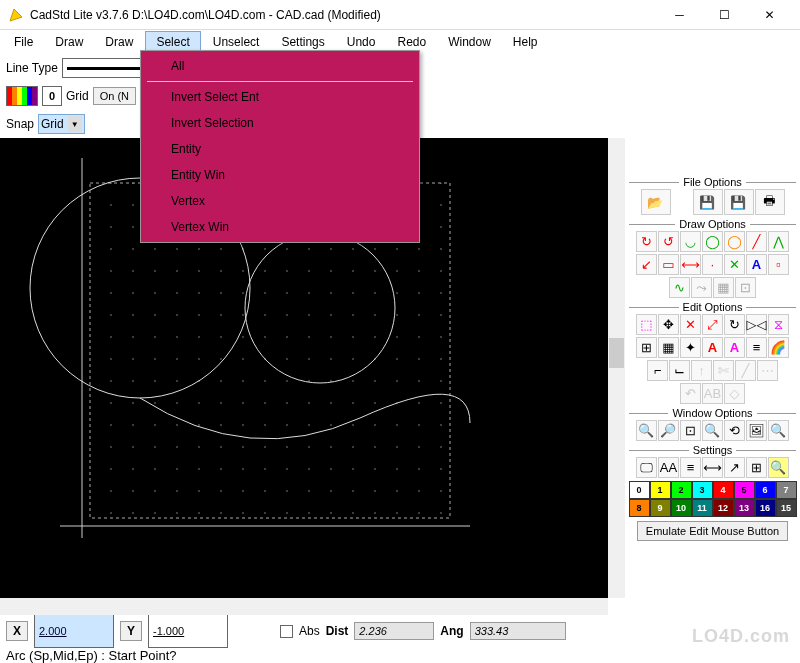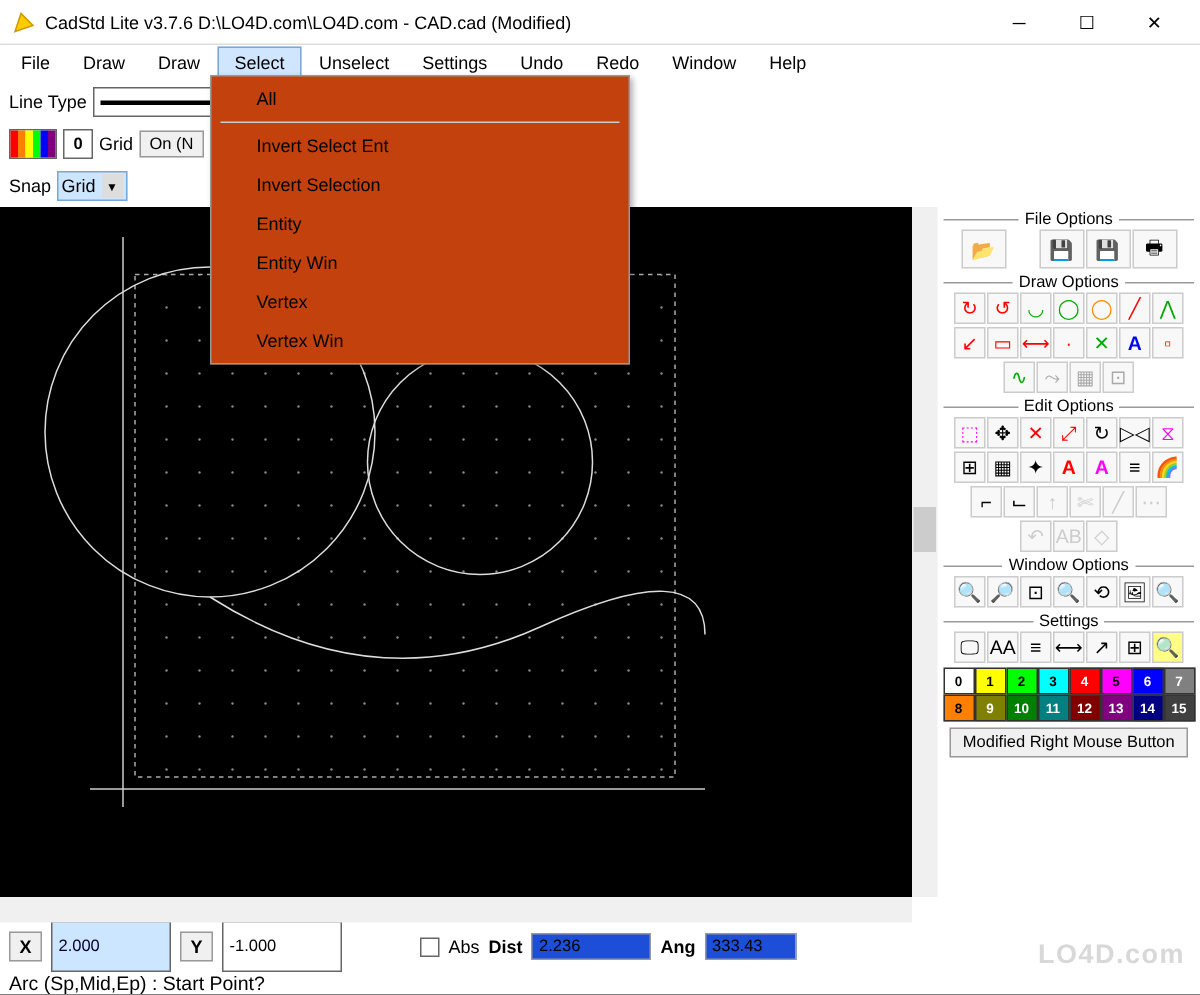--- a/index.html
+++ b/index.html
@@ -43,7 +43,7 @@
 .color-grid { display: flex; flex-wrap: wrap; width: 168px; margin-top: 2px; }
 .color-cell { width: 21px; height: 18px; display: flex; align-items: center; justify-content: center; font-size: 9px; font-weight: bold; border: 1px solid #333; }
 .emulate-btn { margin-top: 4px; padding: 3px 8px; border: 1px solid #999; background: #f0f0f0; cursor: pointer; font-size: 11px; }
-.dropmenu { position: absolute; top: 50px; left: 140px; width: 280px; background: #c2410c; border: 1px solid #999; box-shadow: 2px 2px 4px rgba(0,0,0,0.3); z-index: 100; padding: 2px; }
+.dropmenu { position: absolute; top: 50px; left: 140px; width: 280px; background: #be185d; border: 1px solid #999; box-shadow: 2px 2px 4px rgba(0,0,0,0.3); z-index: 100; padding: 2px; }
 .dropmenu-item { padding: 6px 28px; cursor: pointer; font-size: 12px; }
 .dropmenu-sep { height: 1px; background: #ccc; margin: 2px 4px; }
 .bottom1 { height: 26px; display: flex; align-items: center; padding: 2px 6px; gap: 6px; }

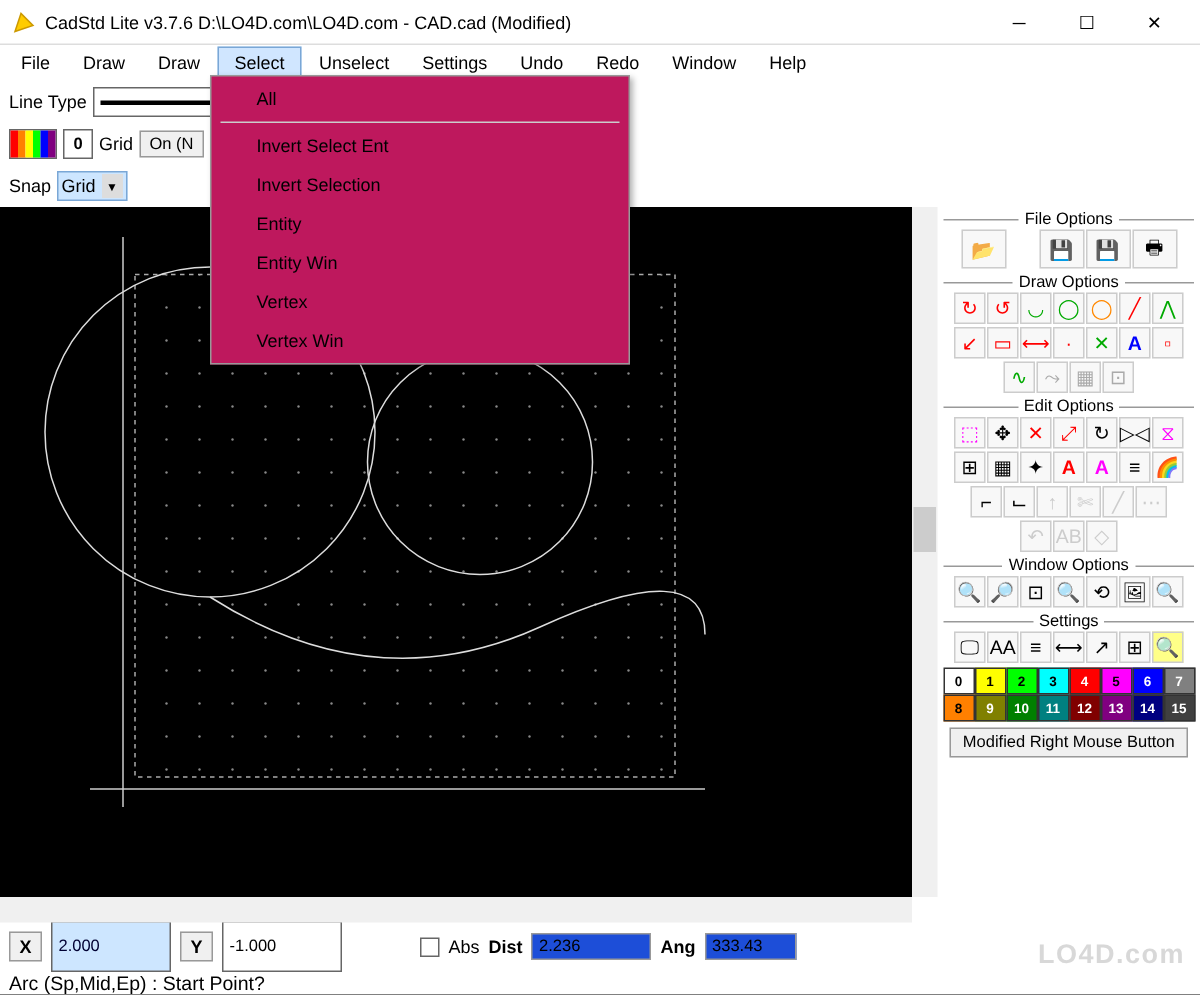--- a/index.html
+++ b/index.html
@@ -32,7 +32,7 @@
 .scrollbar-v .thumb { width: 15px; height: 30px; background: #ccc; position: absolute; top: 200px; left: 1px; }
 .scrollbar-h { width: 608px; height: 17px; background: #f0f0f0; position: absolute; bottom: 3px; left: 0; }
 .canvas svg { width: 100%; height: 100%; }
-.side-panel { width: 175px; padding: 2px 4px; display: flex; flex-direction: column; gap: 2px; font-size: 11px; }
+.side-panel { width: 175px; padding: 2px 4px; display: flex; flex-direction: column; gap: 2px; font-size: 11px; margin-top: 36px; }
 .panel-section { display: flex; flex-direction: column; align-items: center; }
 .panel-header { display: flex; align-items: center; gap: 4px; width: 100%; }
 .panel-header .hline { flex: 1; height: 1px; background: #999; }

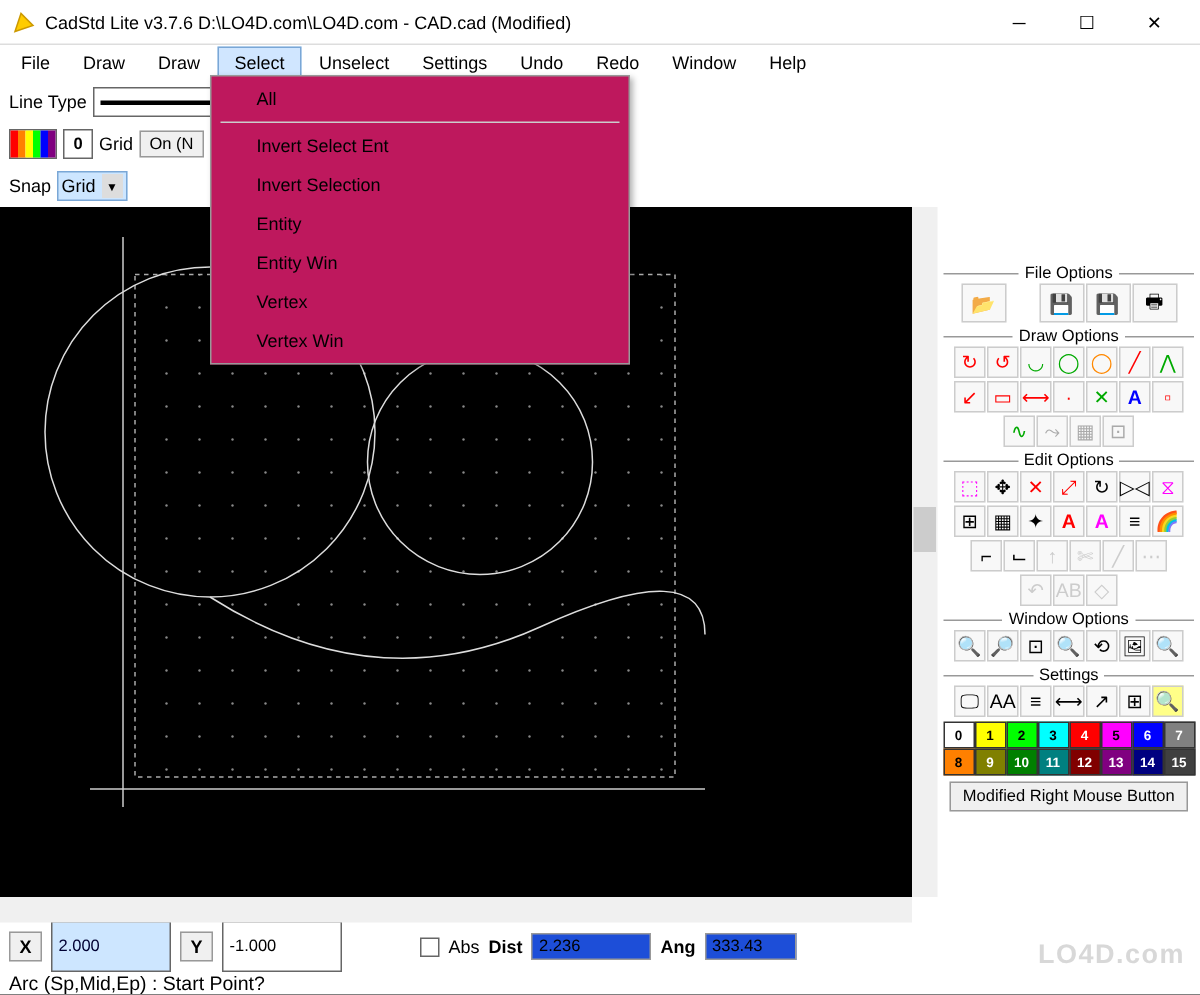--- a/index.html
+++ b/index.html
@@ -281,7 +281,7 @@
           <div class="color-cell" style="background: rgb(0, 128, 128); color: rgb(255, 255, 255);">11</div>
           <div class="color-cell" style="background: rgb(128, 0, 0); color: rgb(255, 255, 255);">12</div>
           <div class="color-cell" style="background: rgb(128, 0, 128); color: rgb(255, 255, 255);">13</div>
-          <div class="color-cell" style="background: rgb(0, 0, 128); color: rgb(255, 255, 255);">14</div>
+          <div class="color-cell" style="background: rgb(0, 0, 128); color: rgb(255, 255, 255);">16</div>
           <div class="color-cell" style="background: rgb(64, 64, 64); color: rgb(255, 255, 255);">15</div>
         </div>
       <button class="emulate-btn">Modified Right Mouse Button</button>

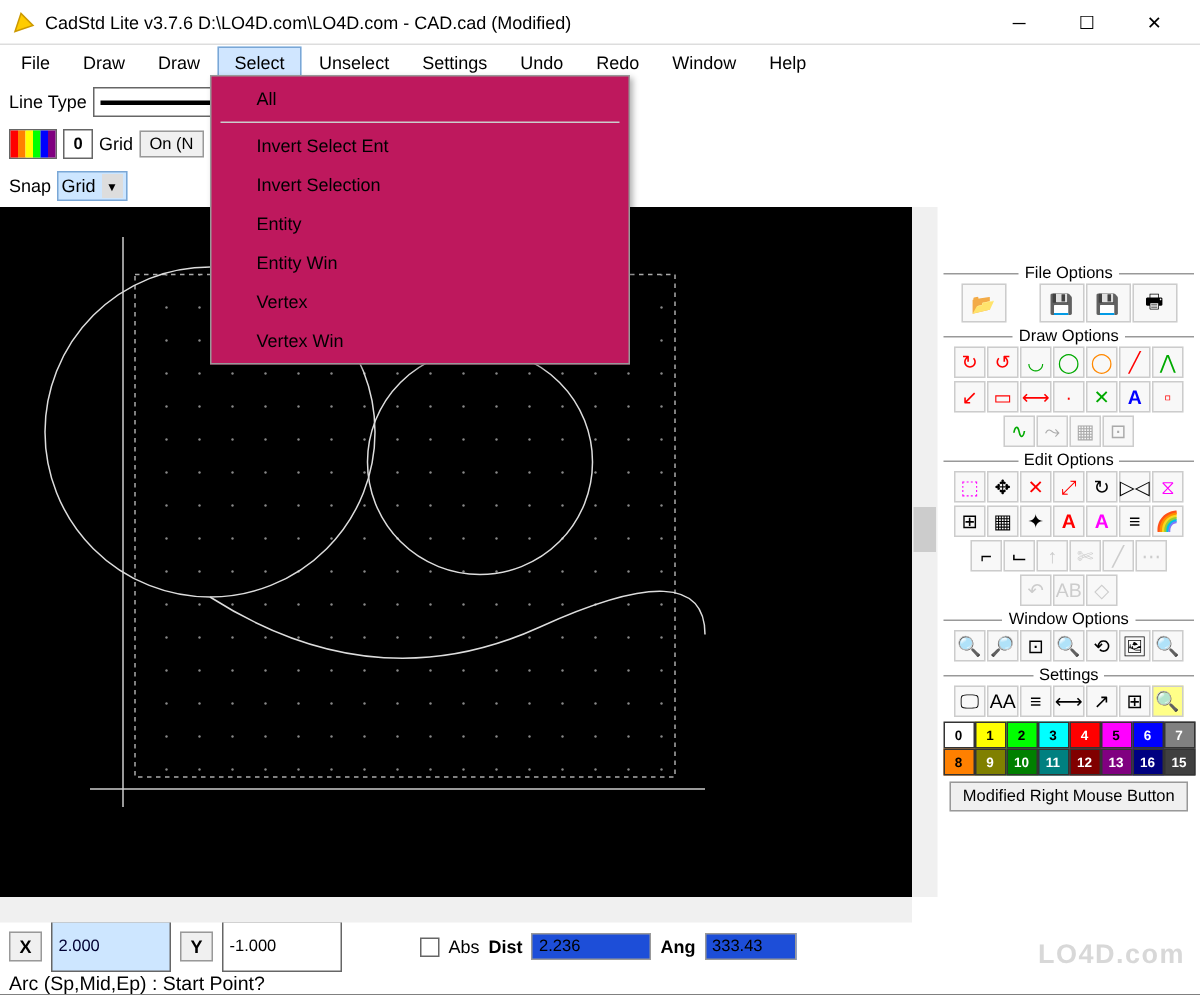--- a/index.html
+++ b/index.html
@@ -284,7 +284,7 @@
           <div class="color-cell" style="background: rgb(0, 0, 128); color: rgb(255, 255, 255);">16</div>
           <div class="color-cell" style="background: rgb(64, 64, 64); color: rgb(255, 255, 255);">15</div>
         </div>
-      <button class="emulate-btn">Modified Right Mouse Button</button>
+      <button class="emulate-btn">Emulate Edit Mouse Button</button>
     </div>
   </div>
 </div>

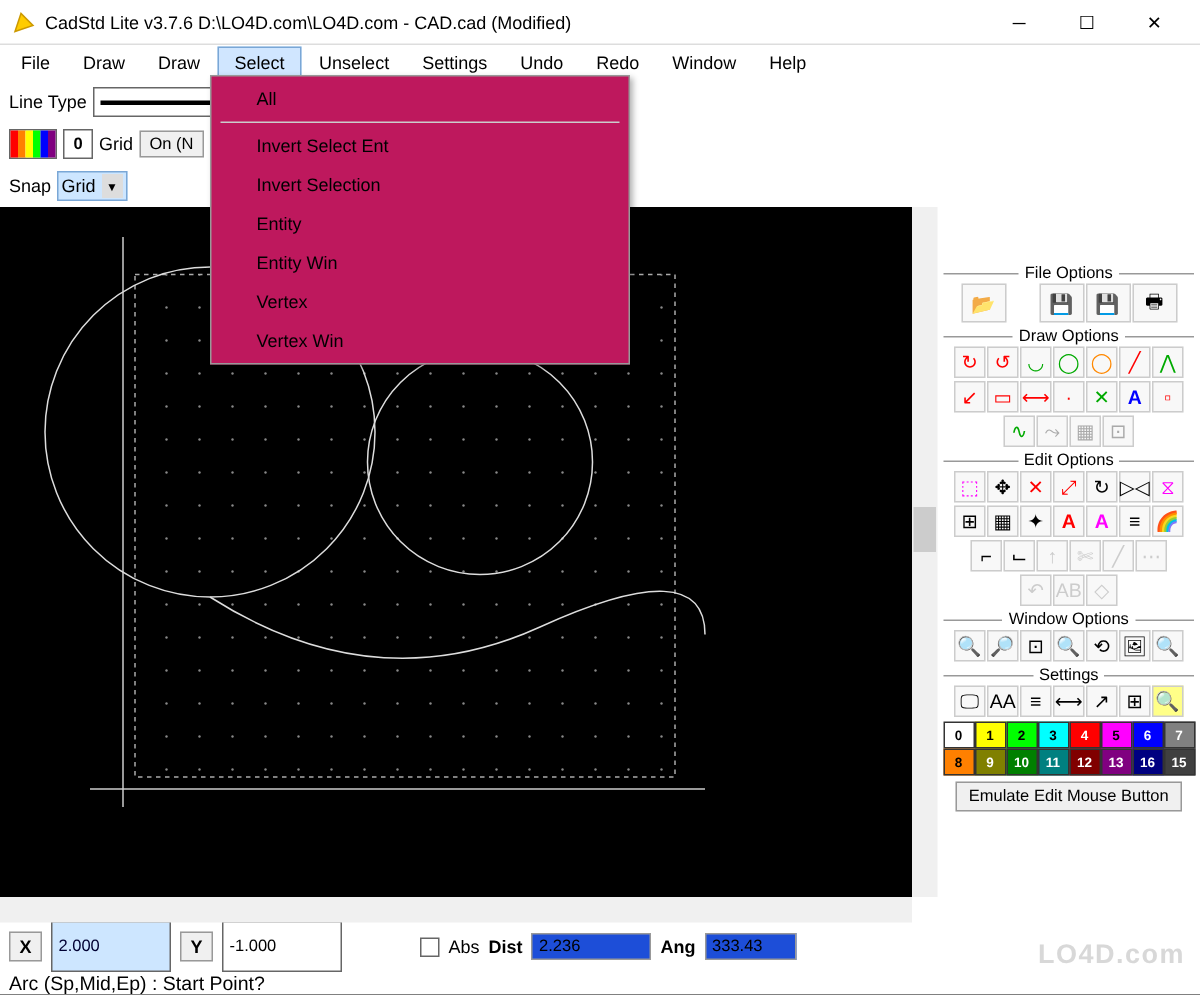--- a/index.html
+++ b/index.html
@@ -48,7 +48,7 @@
 .dropmenu-sep { height: 1px; background: #ccc; margin: 2px 4px; }
 .bottom1 { height: 26px; display: flex; align-items: center; padding: 2px 6px; gap: 6px; }
 .coord-btn { width: 22px; height: 20px; border: 1px solid #999; background: #f0f0f0; display: flex; align-items: center; justify-content: center; font-weight: bold; cursor: pointer; }
-.coord-input { width: 80px; height: 20px; border: 1px solid #666; padding: 16px 4px; font-size: 11px; }
+.coord-input { width: 80px; height: 20px; border: 1px solid #666; padding: 16px 4px; font-size: 11px; text-decoration: underline; }
 .coord-input.sel { background: #cde6ff; color: #003; }
 .readonly { background: #1d4ed8; border: 1px solid #999; padding: 1px 4px; height: 18px; font-size: 11px; display: inline-flex; align-items: center; }
 .checkbox { width: 13px; height: 13px; border: 1px solid #666; background: #fff; }

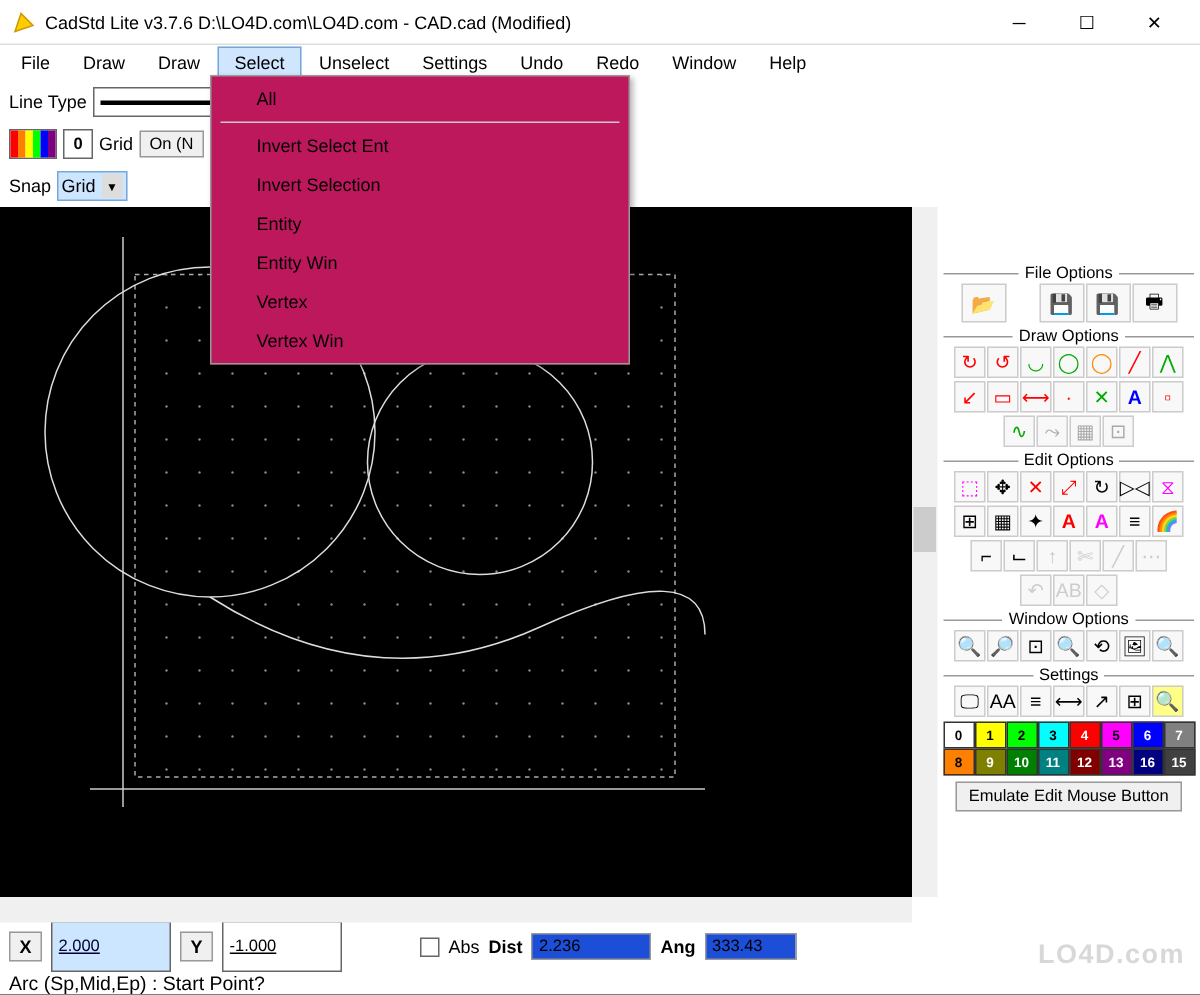--- a/index.html
+++ b/index.html
@@ -50,7 +50,7 @@
 .coord-btn { width: 22px; height: 20px; border: 1px solid #999; background: #f0f0f0; display: flex; align-items: center; justify-content: center; font-weight: bold; cursor: pointer; }
 .coord-input { width: 80px; height: 20px; border: 1px solid #666; padding: 16px 4px; font-size: 11px; text-decoration: underline; }
 .coord-input.sel { background: #cde6ff; color: #003; }
-.readonly { background: #1d4ed8; border: 1px solid #999; padding: 1px 4px; height: 18px; font-size: 11px; display: inline-flex; align-items: center; }
+.readonly { background: #e5e5e5; border: 1px solid #999; padding: 1px 4px; height: 18px; font-size: 11px; display: inline-flex; align-items: center; font-style: italic; }
 .checkbox { width: 13px; height: 13px; border: 1px solid #666; background: #fff; }
 .bottom2 { height: 22px; display: flex; align-items: center; padding: 2px 6px; }
 .prompt-text { font-size: 13px; }

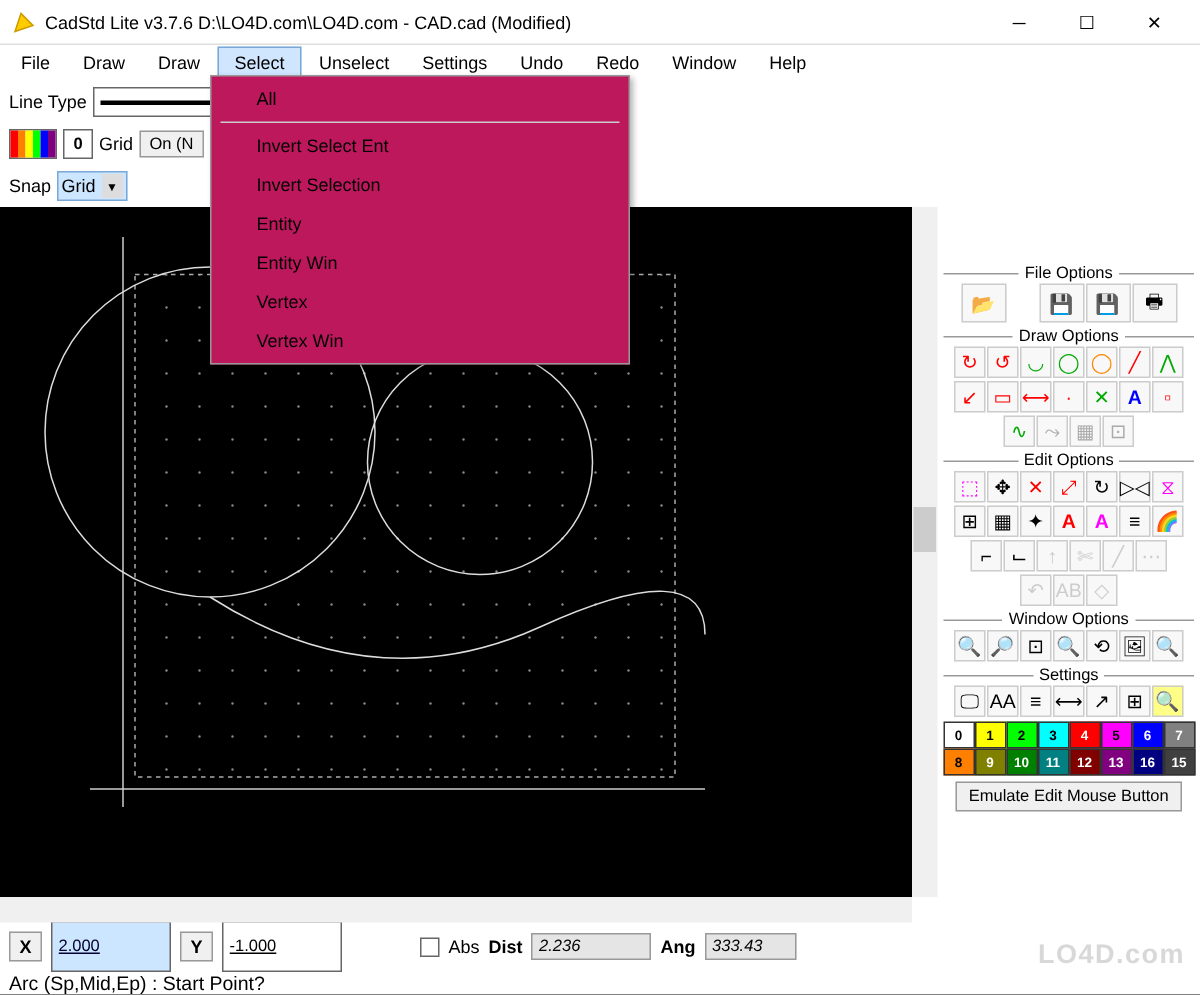--- a/index.html
+++ b/index.html
@@ -300,7 +300,7 @@
   <span class="label" style="font-weight:bold">Dist</span>
   <span class="readonly" style="width:80px">2.236</span>
   <span class="label" style="font-weight:bold">Ang</span>
-  <span class="readonly" style="width:61px">333.43</span>
+  <span class="readonly" style="width:96px">333.43</span>
 </div>
 
 <div class="bottom2">

